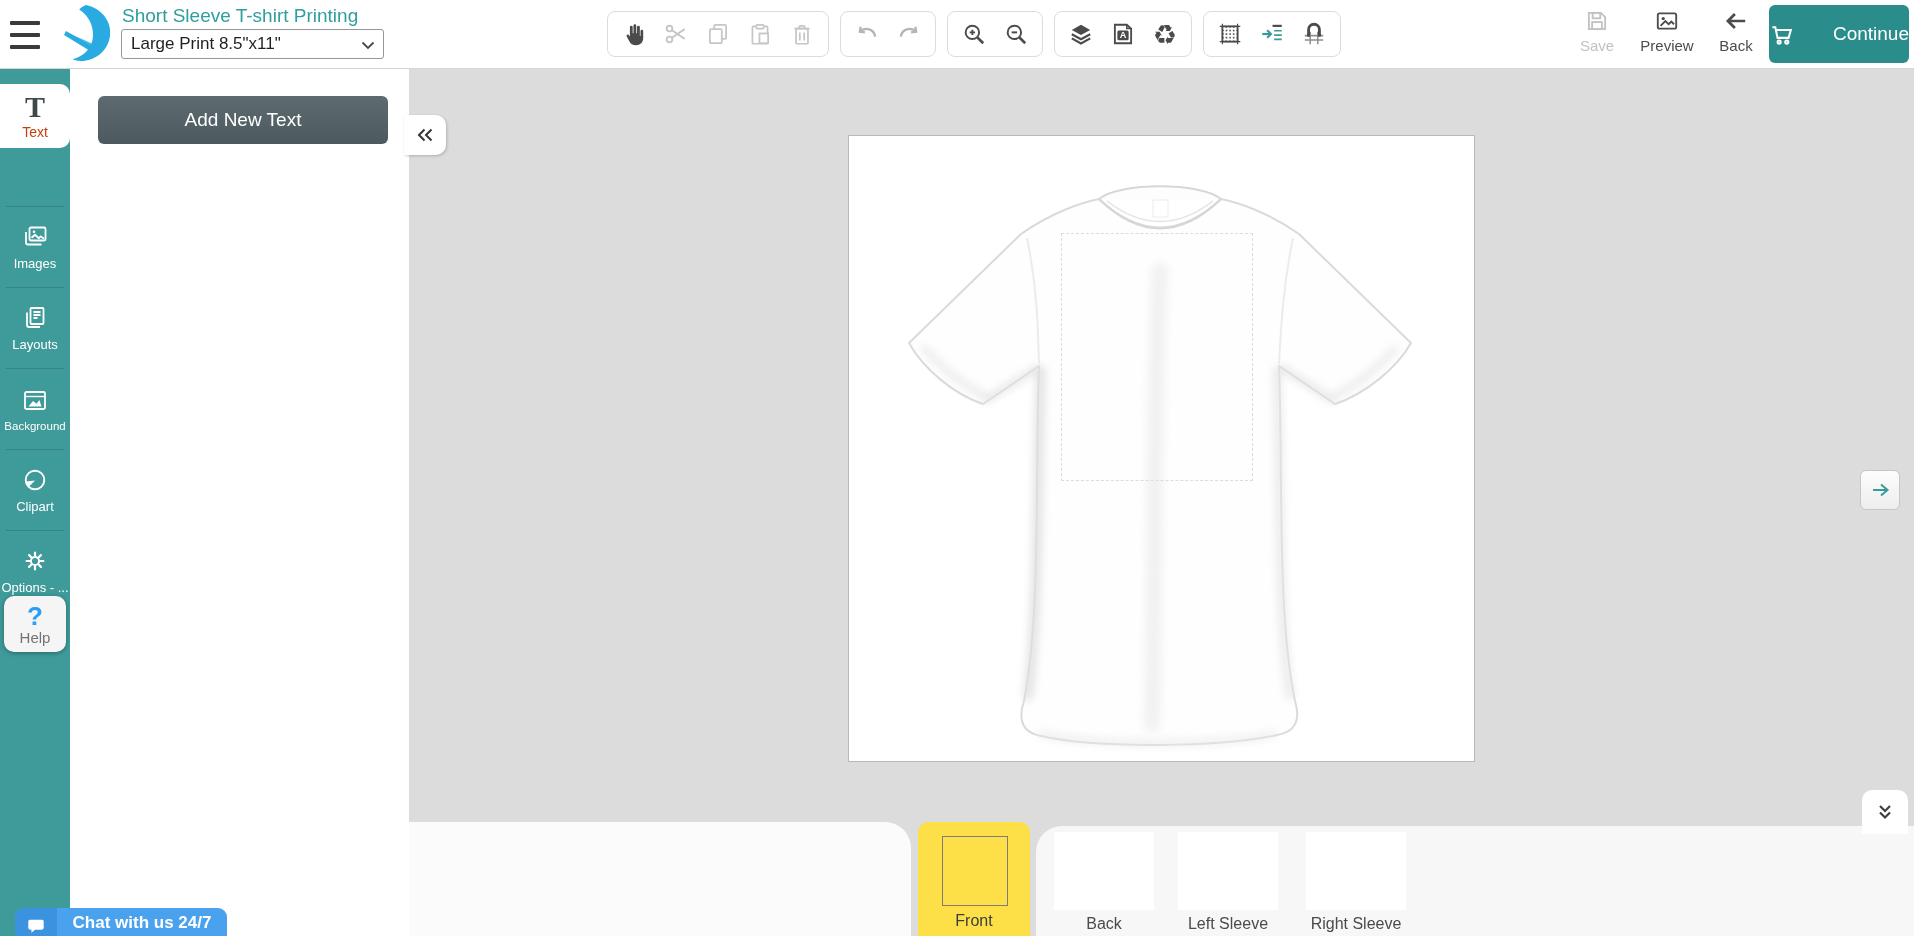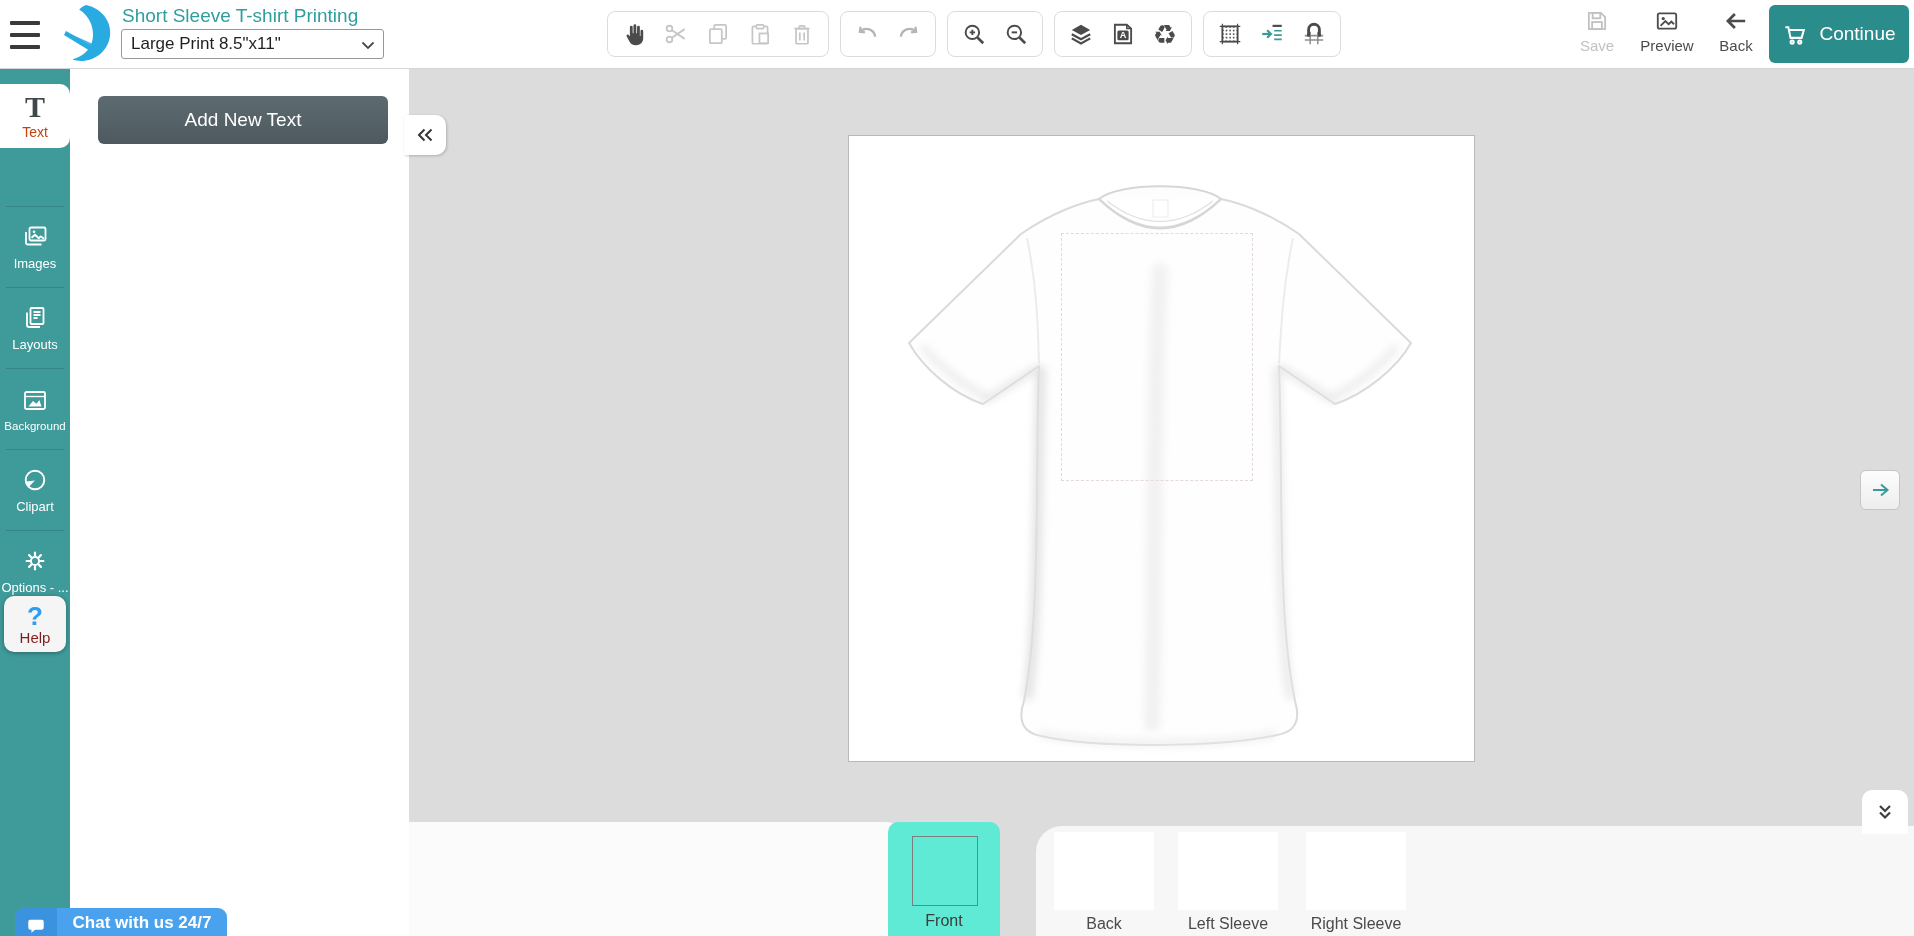--- a/index.html
+++ b/index.html
@@ -34,7 +34,7 @@
   .act-preview{left:1634px;width:66px;color:#4c4c4c;}
   .act-back{left:1708px;width:56px;color:#4c4c4c;}
   .continue-btn{position:absolute;left:1769px;top:5px;width:140px;height:58px;background:#2b8c8c;
-                border-radius:6px;display:flex;align-items:center;justify-content:center;gap:10px;
+                border-radius:6px;display:flex;align-items:center;justify-content:space-between;gap:10px;
                 color:#fff;font-size:19px;cursor:pointer;}
 
   

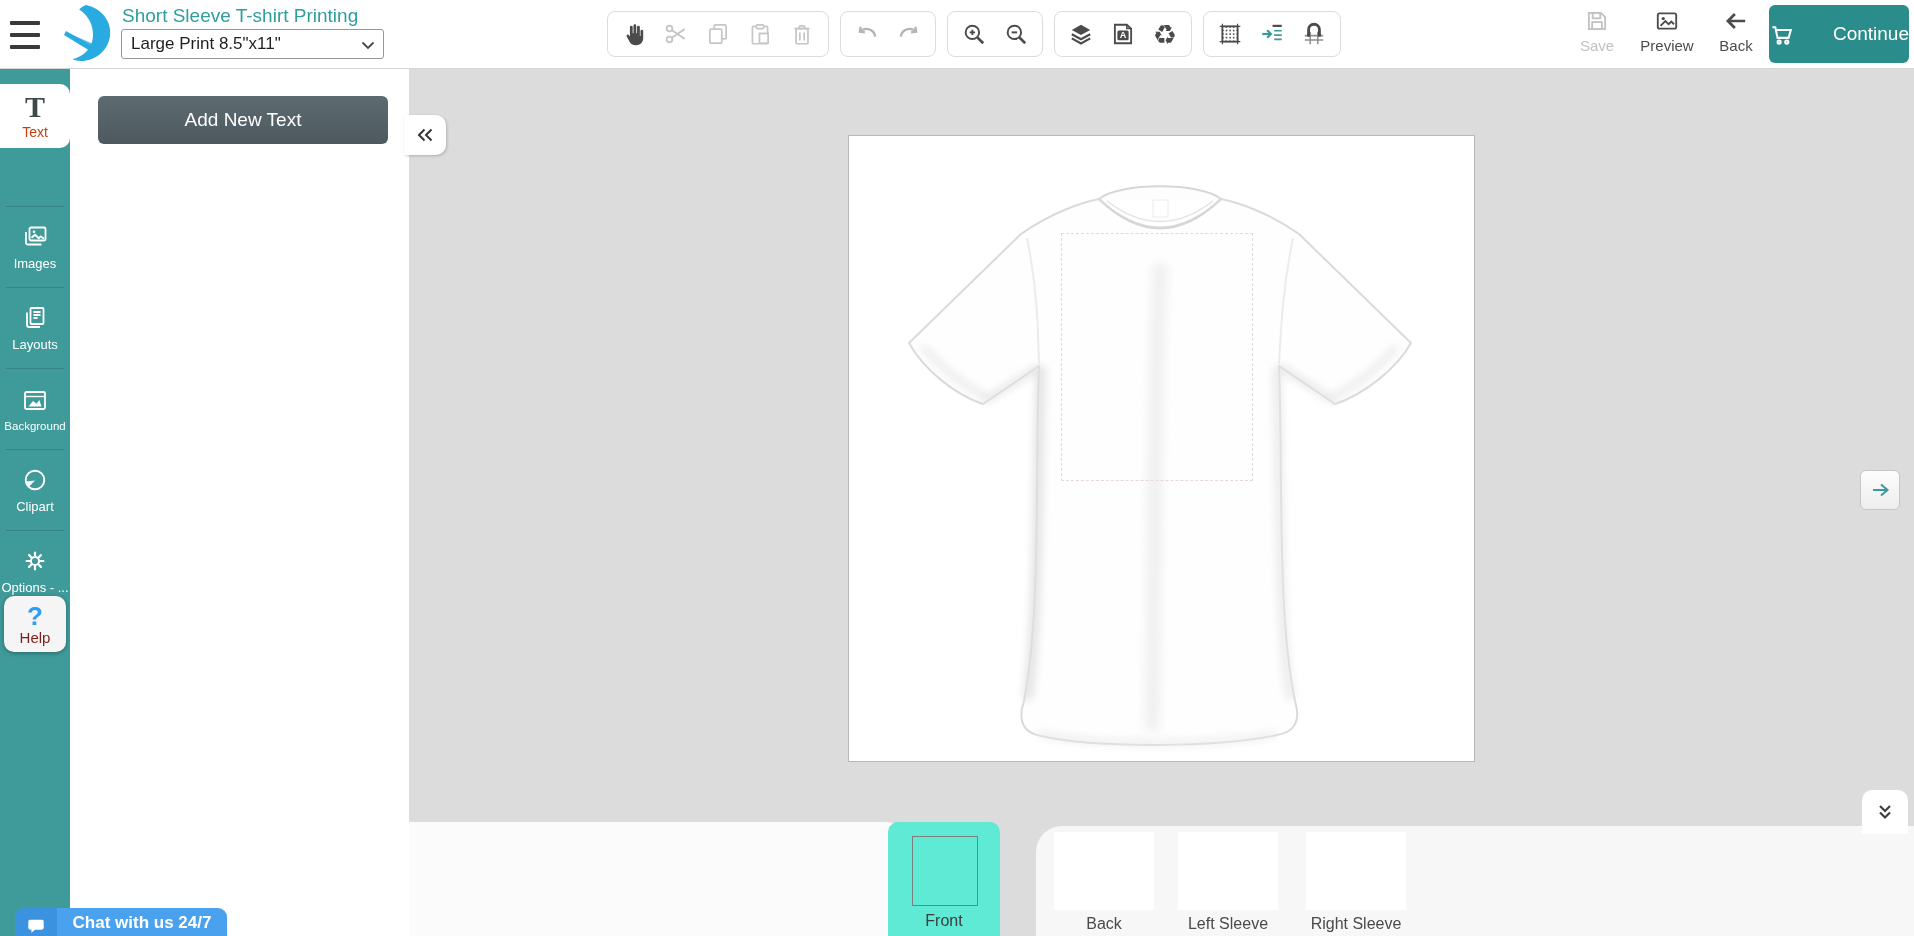--- a/index.html
+++ b/index.html
@@ -54,7 +54,7 @@
             border-radius:10px;box-shadow:0 1px 4px rgba(0,0,0,.35);display:flex;flex-direction:column;
             align-items:center;justify-content:center;cursor:pointer;}
   .help-tab .q{font-size:26px;font-weight:bold;color:#2a9df4;line-height:1;}
-  .help-tab .lbl{font-size:15px;color:#7f1d1d;}
+  .help-tab .lbl{font-size:15px;color:#737373;}
 
   
   .left-panel{position:absolute;left:70px;top:68px;width:339px;bottom:0;background:#fff;z-index:10;}

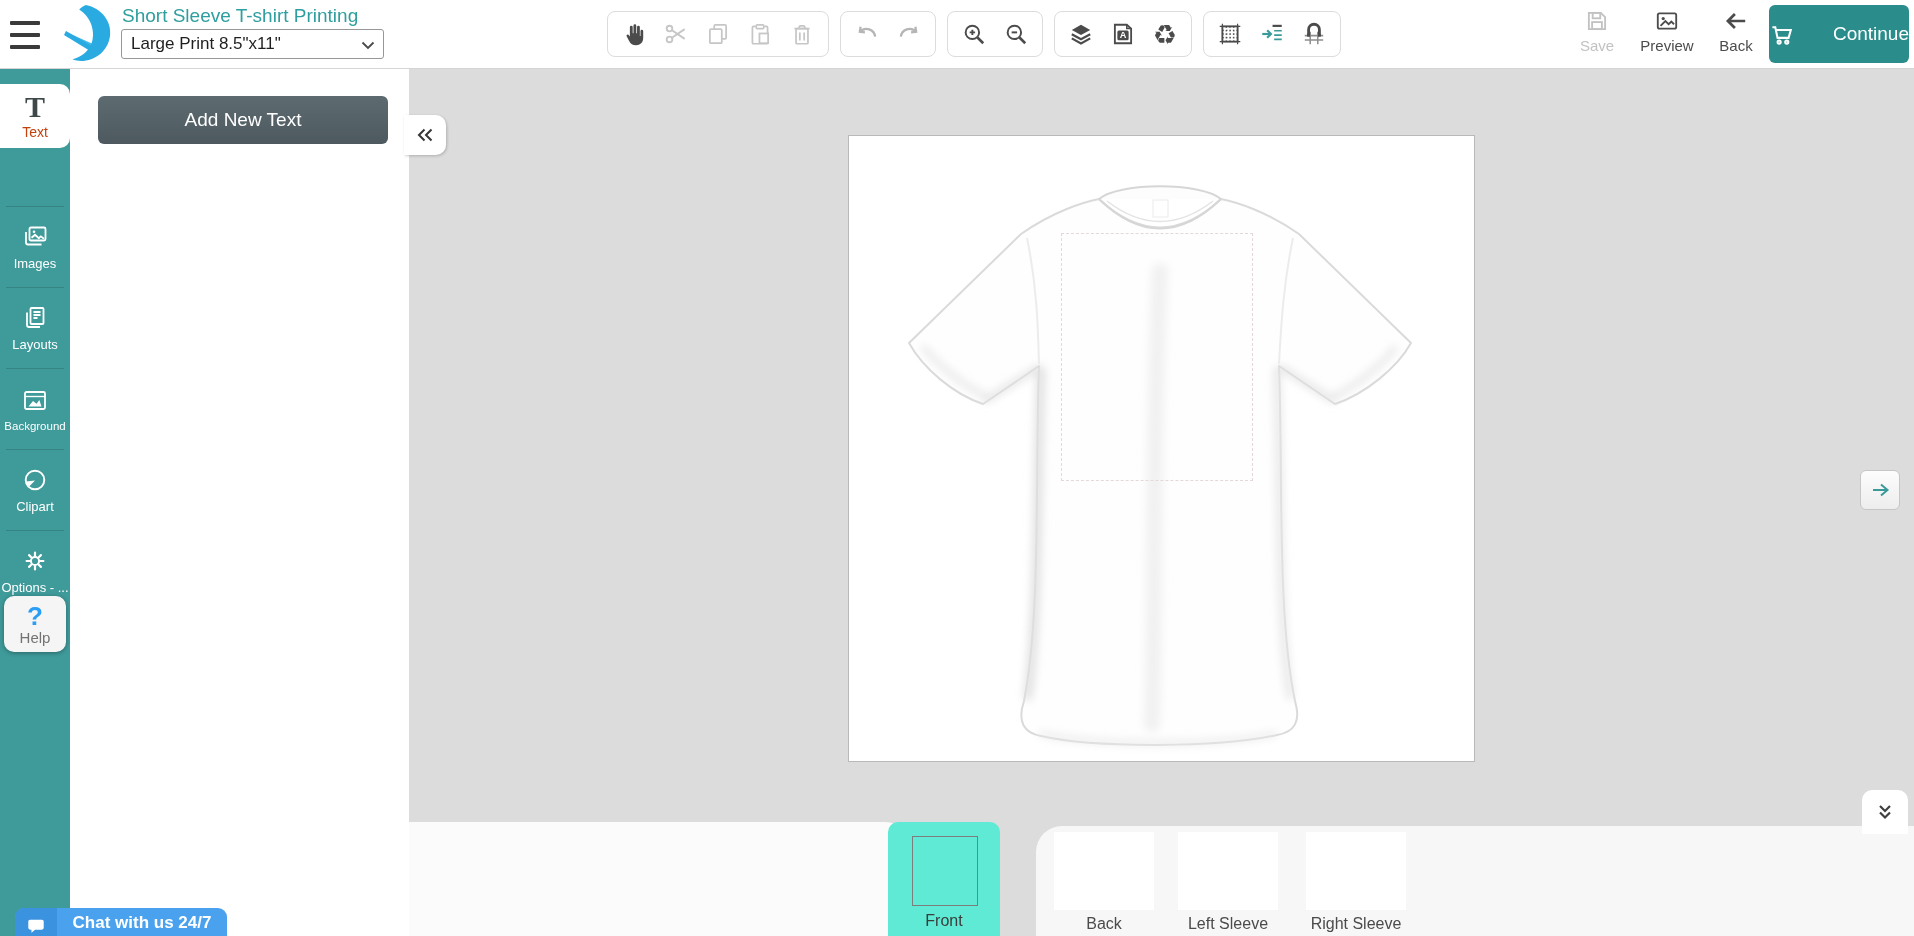--- a/index.html
+++ b/index.html
@@ -77,7 +77,7 @@
   
   .bottom-left-panel{position:absolute;left:409px;top:822px;width:502px;height:114px;
                      background:#fbfbfb;border-radius:0 26px 0 0;z-index:6;}
-  .front-tab{position:absolute;left:888px;top:822px;width:112px;height:114px;background:#5eead4;
+  .front-tab{position:absolute;left:918px;top:822px;width:112px;height:114px;background:#fde047;
              border-radius:10px 10px 0 0;z-index:6;cursor:pointer;}
   .front-tab .thumb{position:absolute;left:24px;top:14px;width:64px;height:68px;background:transparent;
                     border:1px solid #7d7d7d;}

